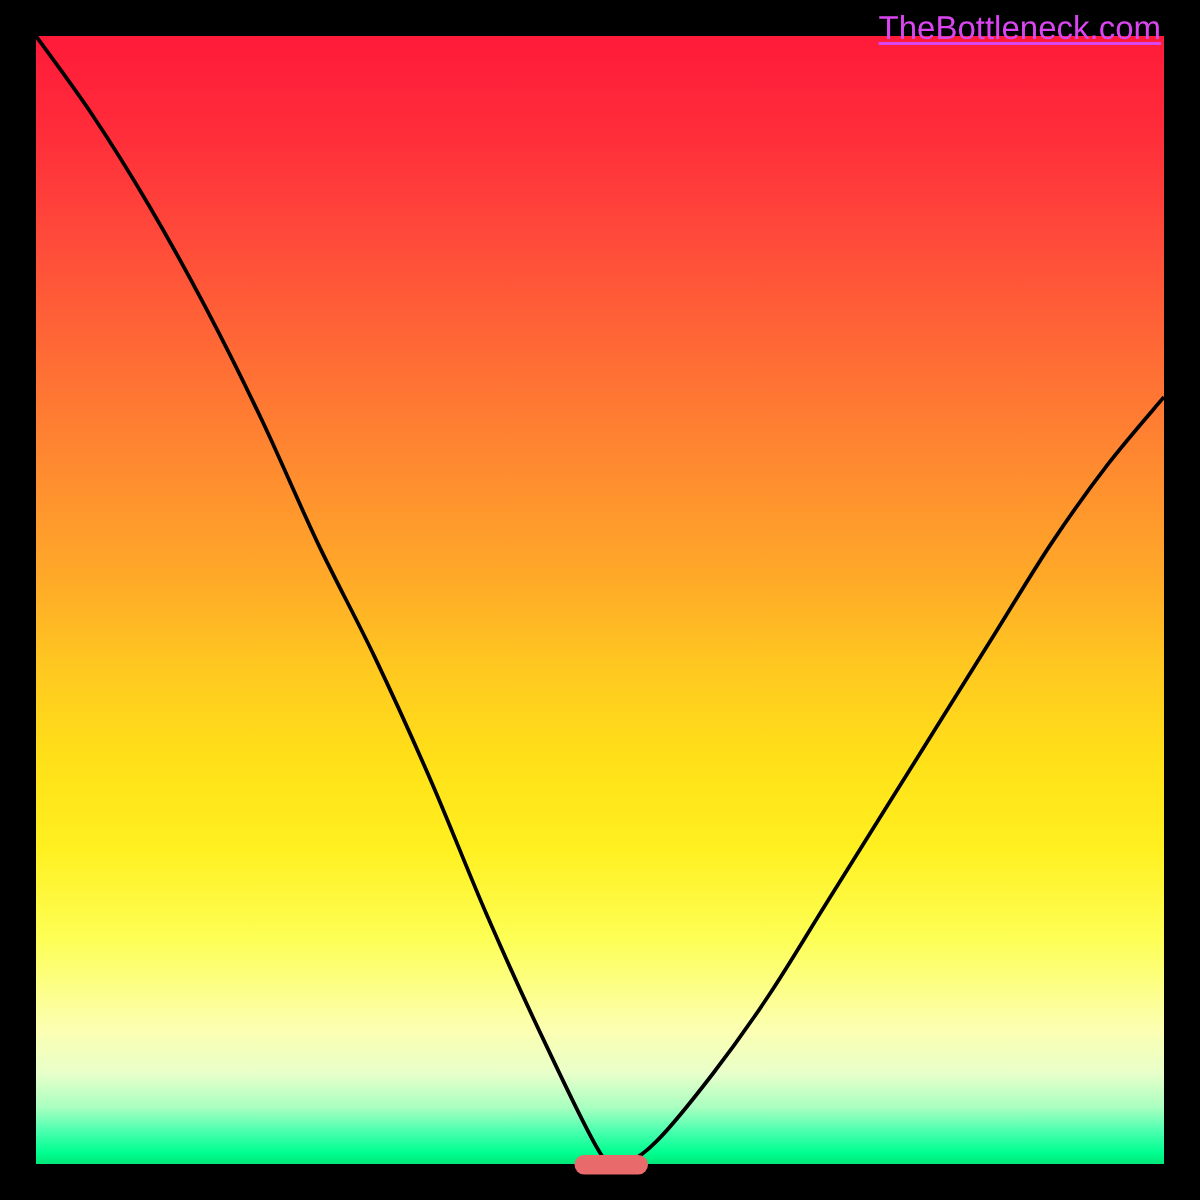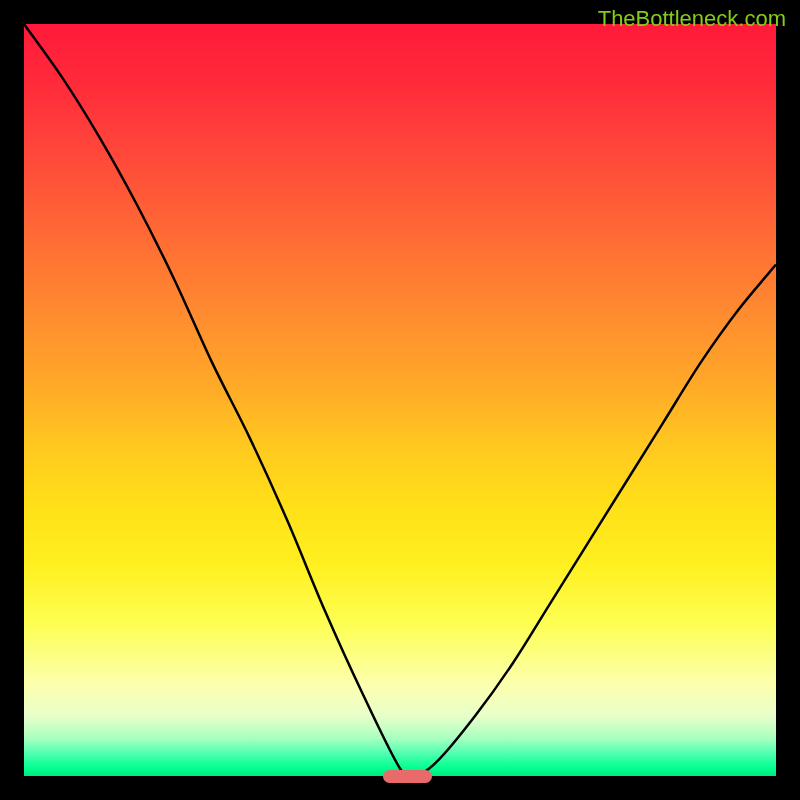--- a/index.html
+++ b/index.html
@@ -14,11 +14,12 @@
   .watermark {
     position: absolute;
     top: 6px;
-    right: 14px;
-    color: #84cc16;
+    right: 26px;
+    color: #d946ef;
     font-size: 22px;
     font-weight: 500;
     z-index: 10;
+    text-decoration: underline;
   }
   .plot-area {
     position: absolute;

